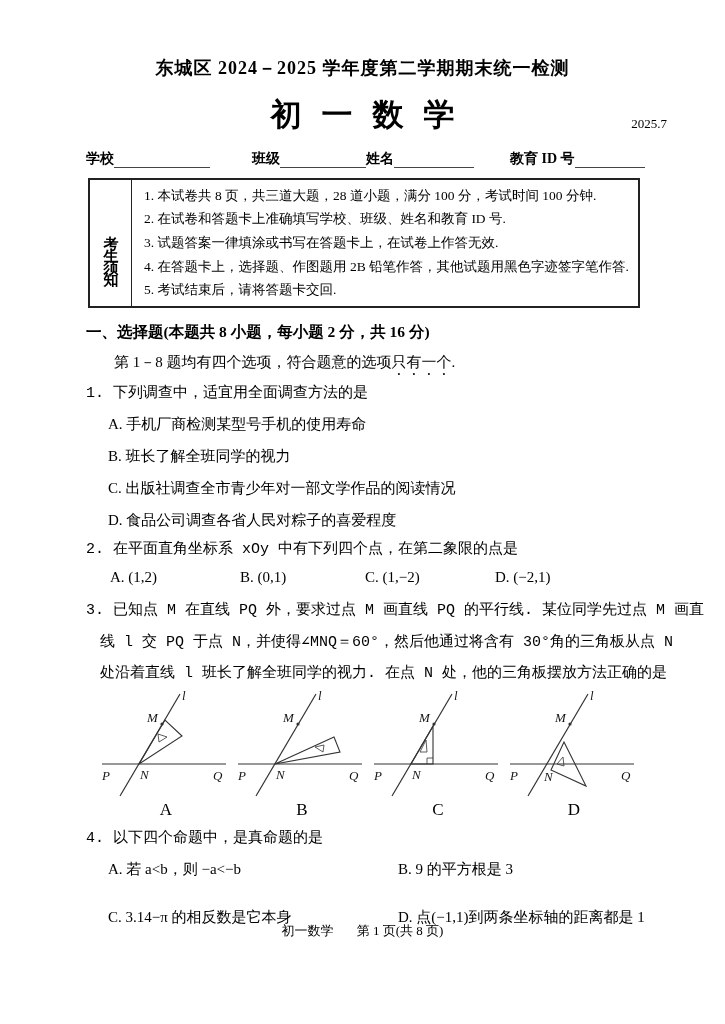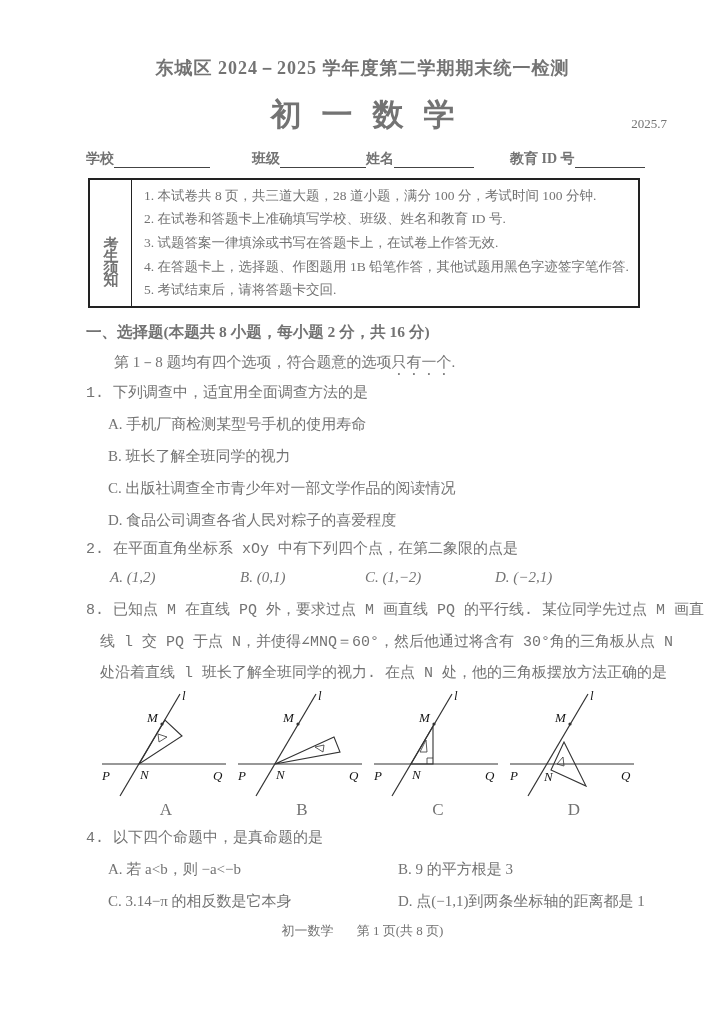--- a/index.html
+++ b/index.html
@@ -5,7 +5,7 @@
   html,body { margin:0; padding:0; background:#e8e8e8; }
   .page {
     position:relative; width:725px; height:1024px; margin:0 auto;
-    background:#ffffff; color:#737373; overflow:hidden;
+    background:#ffffff; color:#000000; overflow:hidden;
     font-family:"Liberation Serif","DejaVu Serif",serif;
   }
   .abs { position:absolute; }

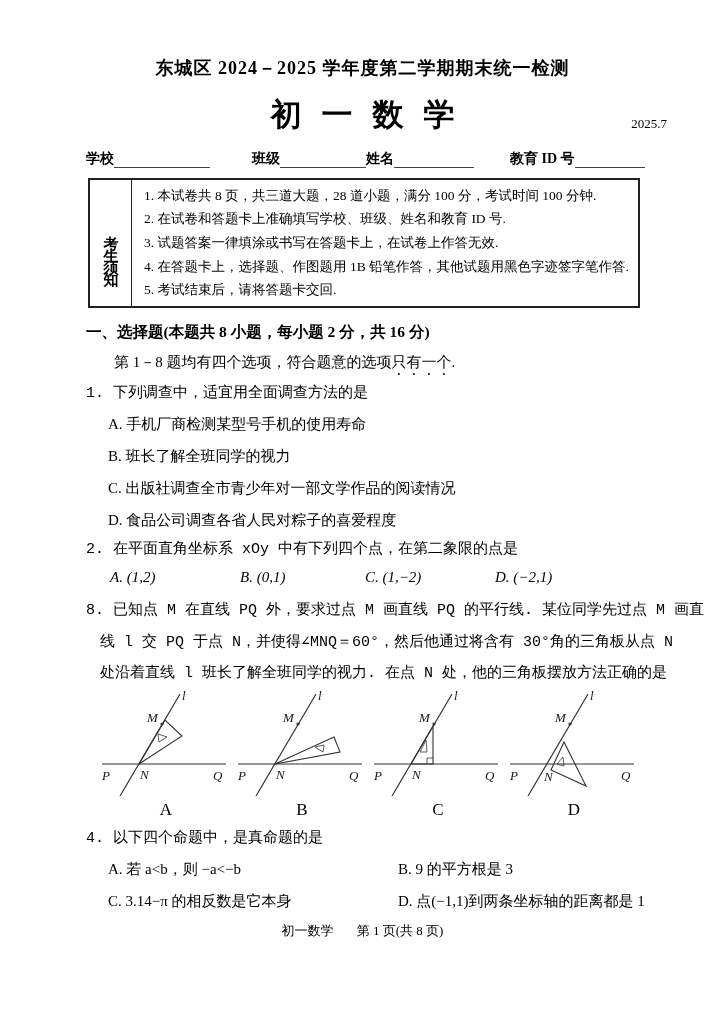--- a/index.html
+++ b/index.html
@@ -99,7 +99,7 @@
       <div class="notice-item">1. 本试卷共 8 页，共三道大题，28 道小题，满分 100 分，考试时间 100 分钟.</div>
       <div class="notice-item">2. 在试卷和答题卡上准确填写学校、班级、姓名和教育 ID 号.</div>
       <div class="notice-item">3. 试题答案一律填涂或书写在答题卡上，在试卷上作答无效.</div>
-      <div class="notice-item">4. 在答题卡上，选择题、作图题用 1B 铅笔作答，其他试题用黑色字迹签字笔作答.</div>
+      <div class="notice-item">4. 在答题卡上，选择题、作图题用 2B 铅笔作答，其他试题用黑色字迹签字笔作答.</div>
       <div class="notice-item">5. 考试结束后，请将答题卡交回.</div>
     </div>
   </div>

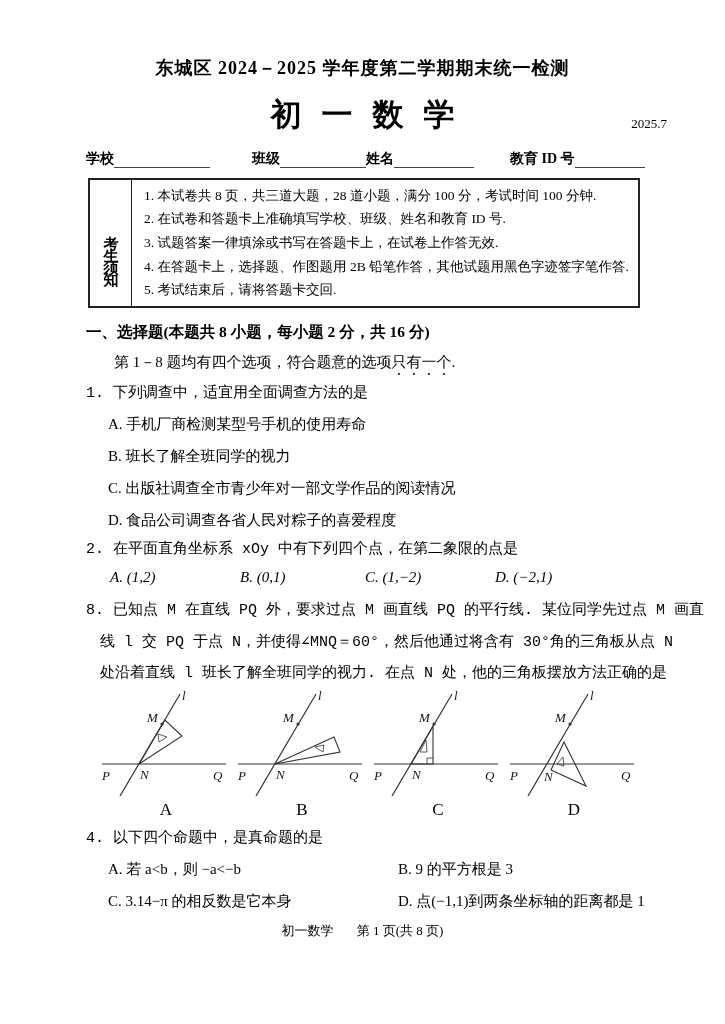--- a/index.html
+++ b/index.html
@@ -44,7 +44,7 @@
   .q1-d { left:108px; top:511px; }
   .q2-stem { left:86px; top:539px; }
   .q2-opts { left:110px; top:569px; width:535px; display:grid;
-    grid-template-columns:130px 125px 130px auto; font-size:15px;font-style:italic; }
+    grid-template-columns:130px 125px 130px auto; font-size:15px; }
   .q3-l1 { left:86px; top:600px; }
   .q3-l2 { left:100px; top:632px; }
   .q3-l3 { left:100px; top:663px; }

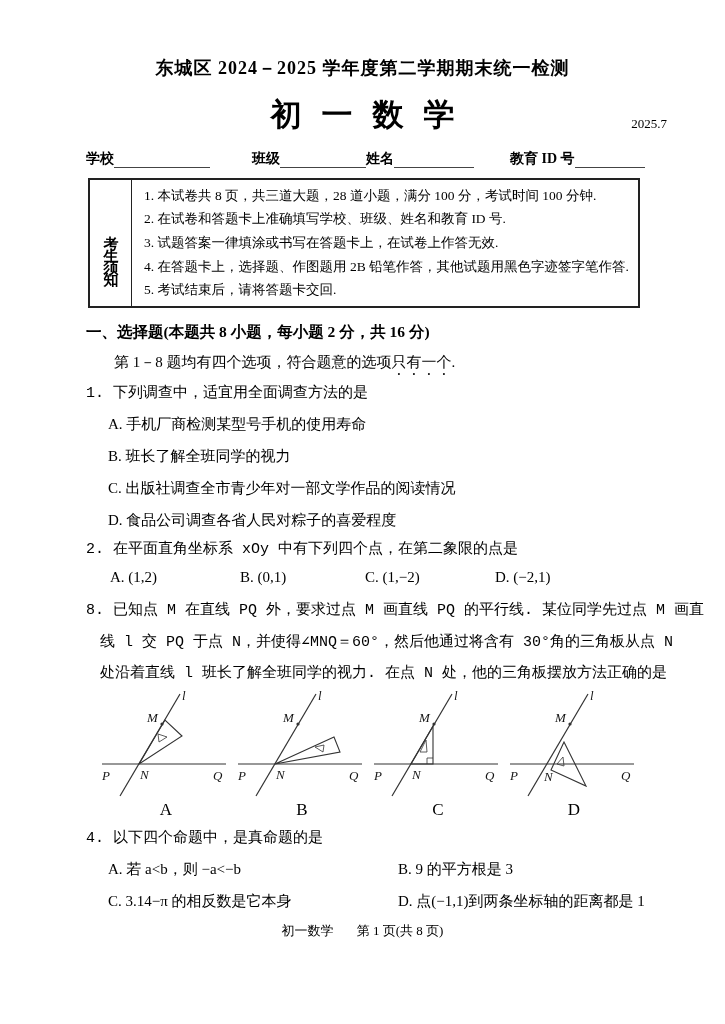--- a/index.html
+++ b/index.html
@@ -121,7 +121,7 @@
     <span>D. (−2,1)</span>
   </div>
 
-  <div class="abs stem q3-l1">8. 已知点 M 在直线 PQ 外，要求过点 M 画直线 PQ 的平行线. 某位同学先过点 M 画直</div>
+  <div class="abs stem q3-l1">3. 已知点 M 在直线 PQ 外，要求过点 M 画直线 PQ 的平行线. 某位同学先过点 M 画直</div>
   <div class="abs stem q3-l2">线 l 交 PQ 于点 N，并使得∠MNQ＝60°，然后他通过将含有 30°角的三角板从点 N</div>
   <div class="abs stem q3-l3">处沿着直线 l 班长了解全班同学的视力. 在点 N 处，他的三角板摆放方法正确的是</div>
 

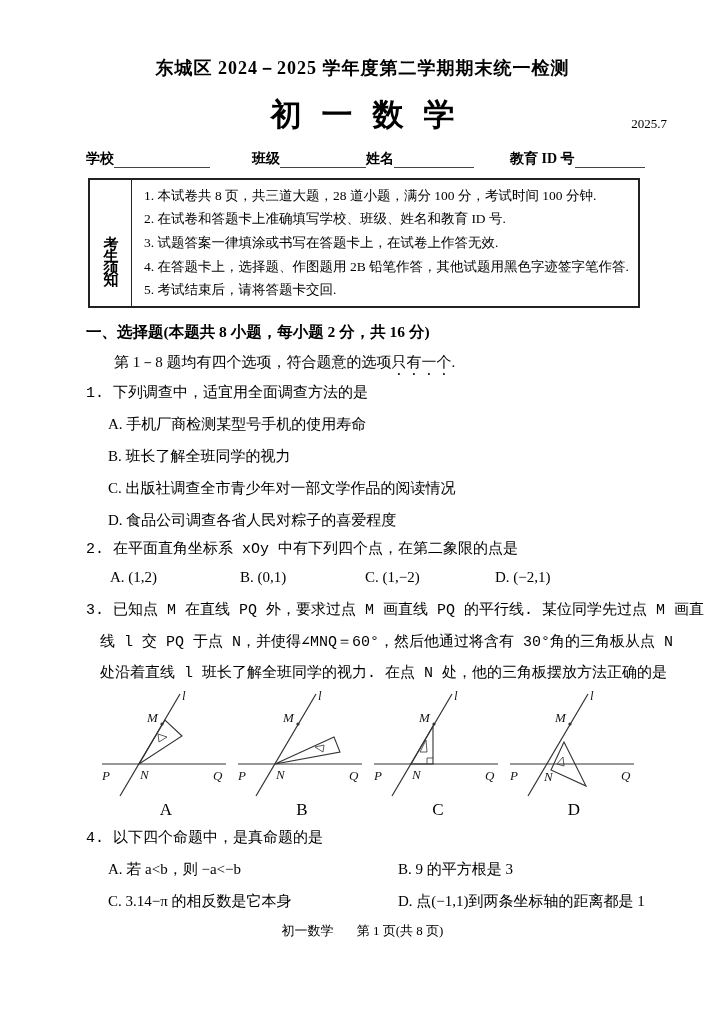--- a/index.html
+++ b/index.html
@@ -61,7 +61,7 @@
 
   .q4-stem { left:86px; top:828px; }
   .q4-grid { left:108px; top:860px; width:545px; display:grid;
-    grid-template-columns:290px auto; row-gap:13px; font-size:15px; }
+    grid-template-columns:290px auto; row-gap:29px; font-size:15px; }
   .footer { left:0; top:922px; width:725px; text-align:center; font-size:13px; }
   .footer span { margin:0 10px; }
 </style>

